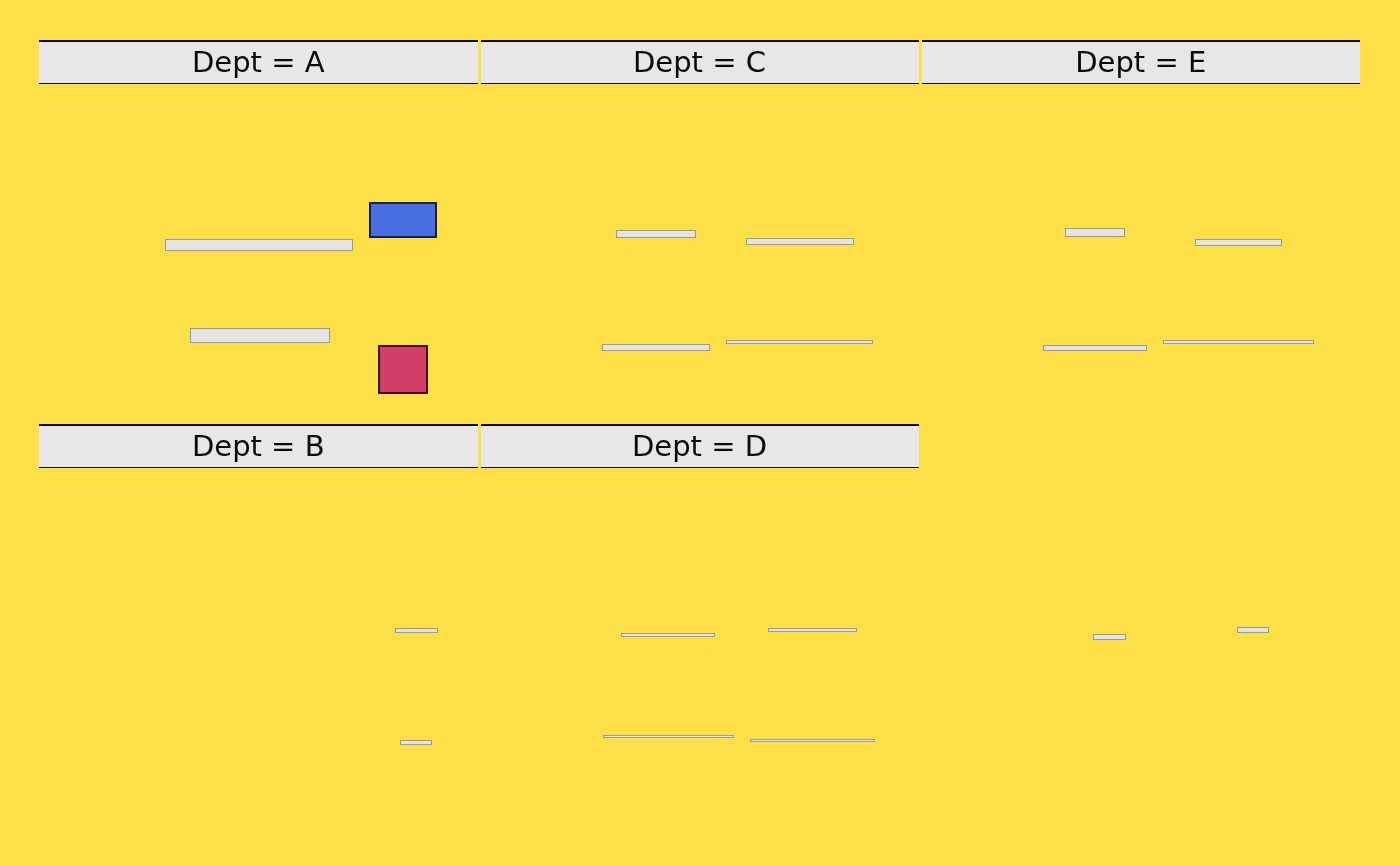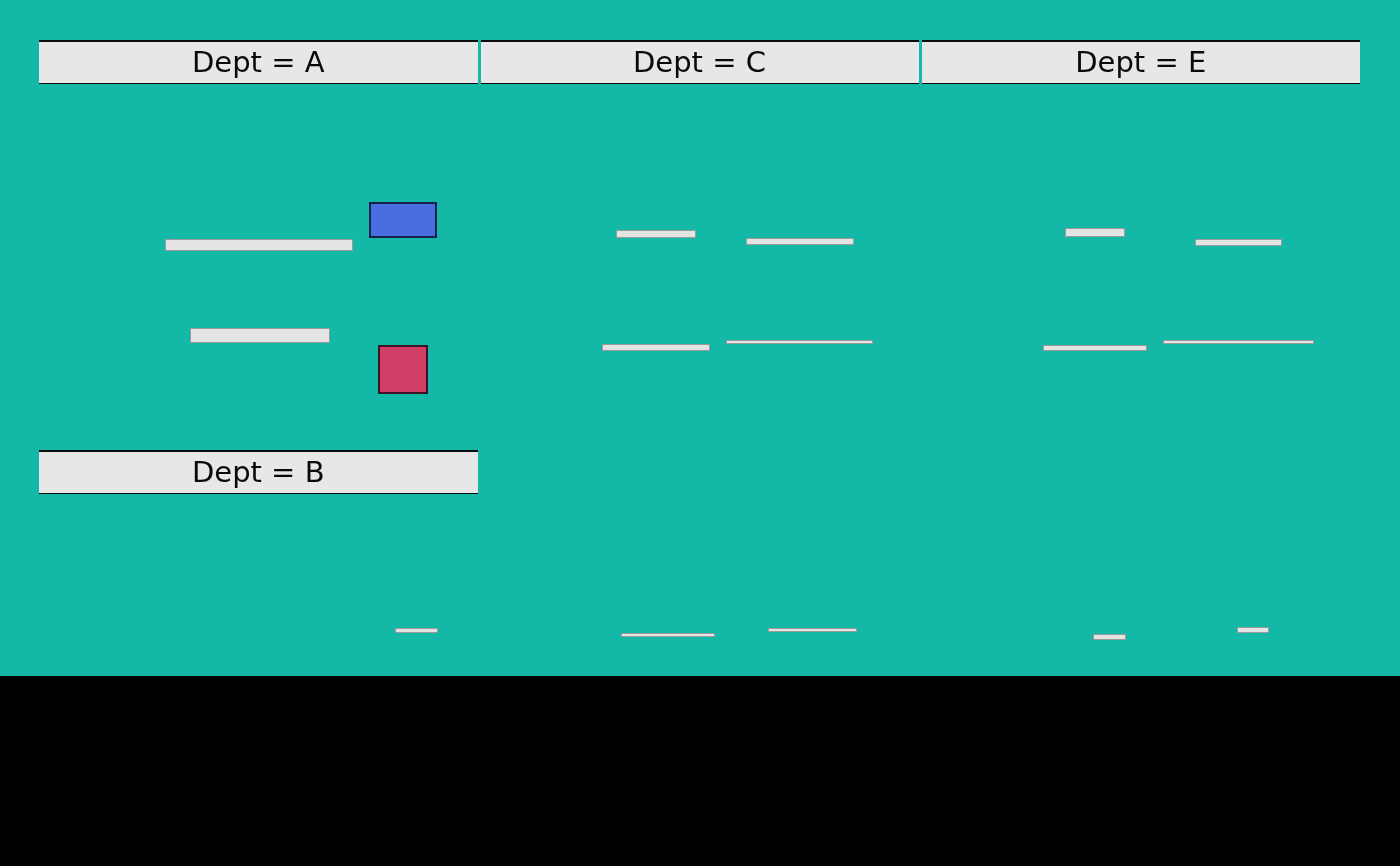--- a/index.html
+++ b/index.html
@@ -10,8 +10,8 @@
   .canvas {
     position: relative;
     width: 1400px;
-    height: 676px;
-    background: #14b8a6;
+    height: 866px;
+    background: #fde047;
     overflow: hidden;
     font-family: "DejaVu Sans", sans-serif;
   }

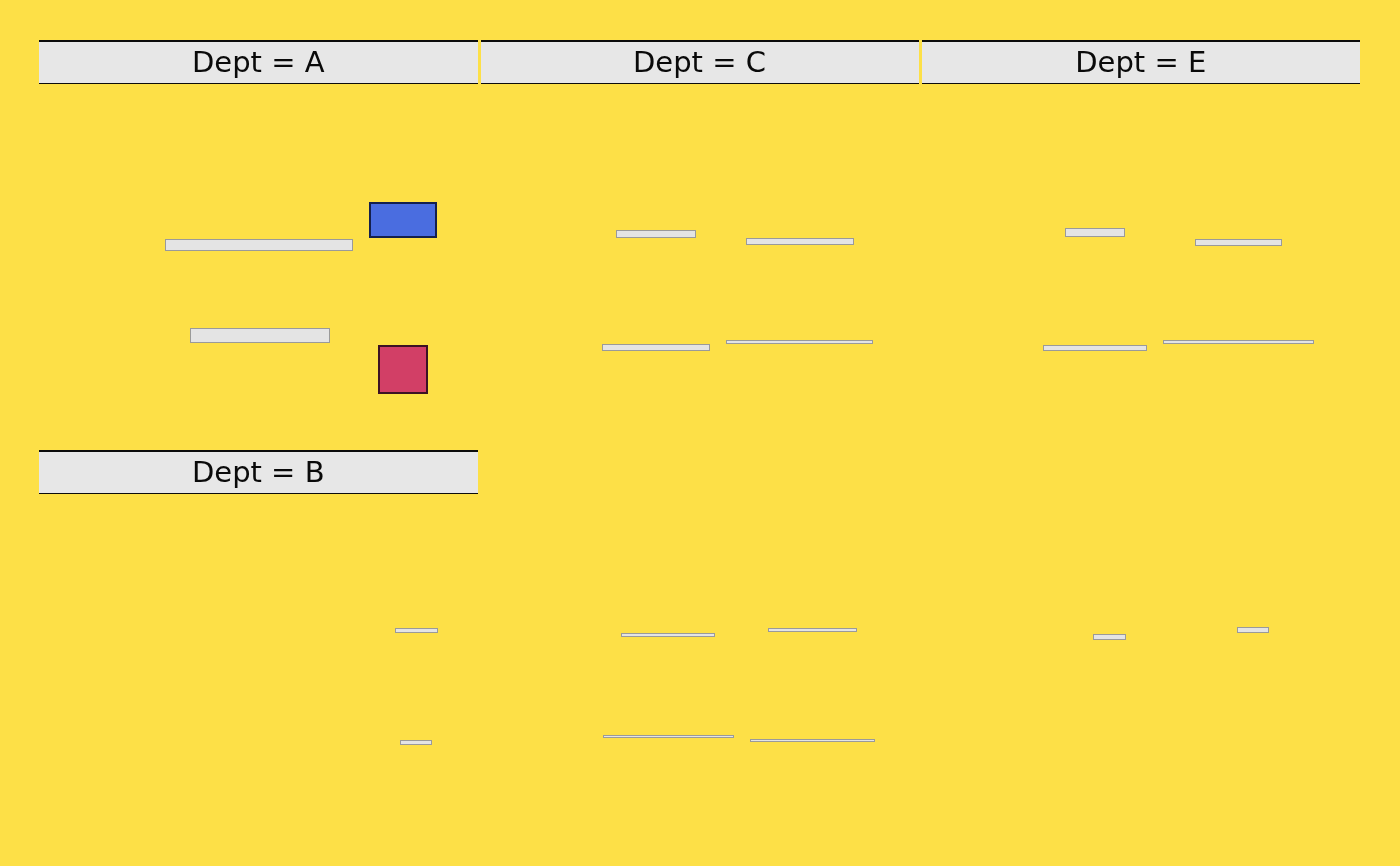--- a/index.html
+++ b/index.html
@@ -31,7 +31,7 @@
     user-select: none;
   }
   .r1 { top: 40px; }
-  .r2 { top: 450px; }
+  .r2 { top: 424px; }
   .c1 { left: 39px;    width: 438.5px; }
   .c2 { left: 480.5px; width: 438px;   }
   .c3 { left: 921.5px; width: 438.5px; }

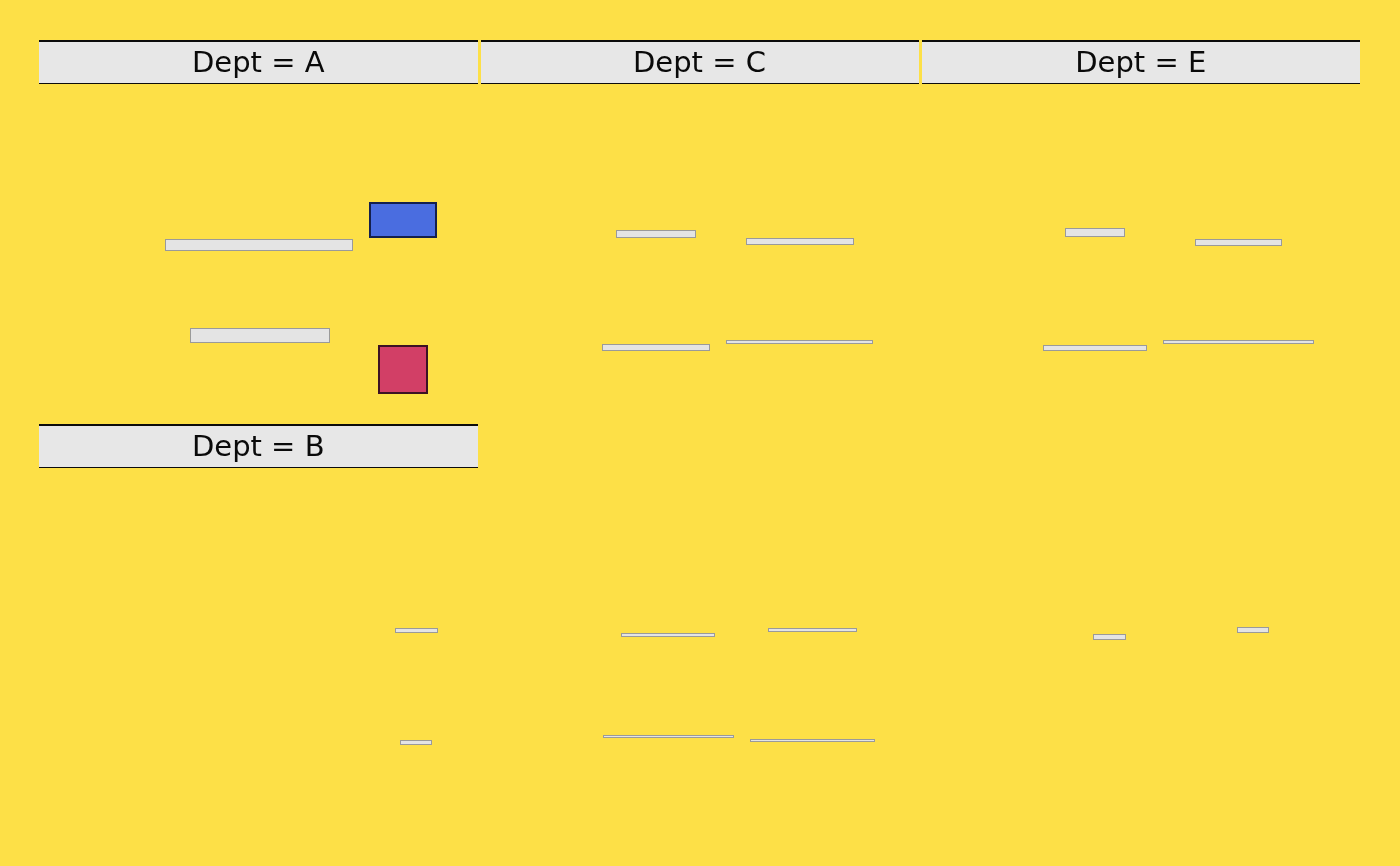--- a/index.html
+++ b/index.html
@@ -58,6 +58,9 @@
   <div class="facet-title r2 c1">
     <span>Dept = B</span>
   </div>
+  <div class="facet-title r2 c2">
+    <span>Dept = D</span>
+  </div>
 
   <div>
       <div class="mark" style="left: 165px; top: 239px; width: 188px; height: 12px; background: rgb(228, 228, 228); border: 1px solid rgb(154, 154, 154);"></div>

